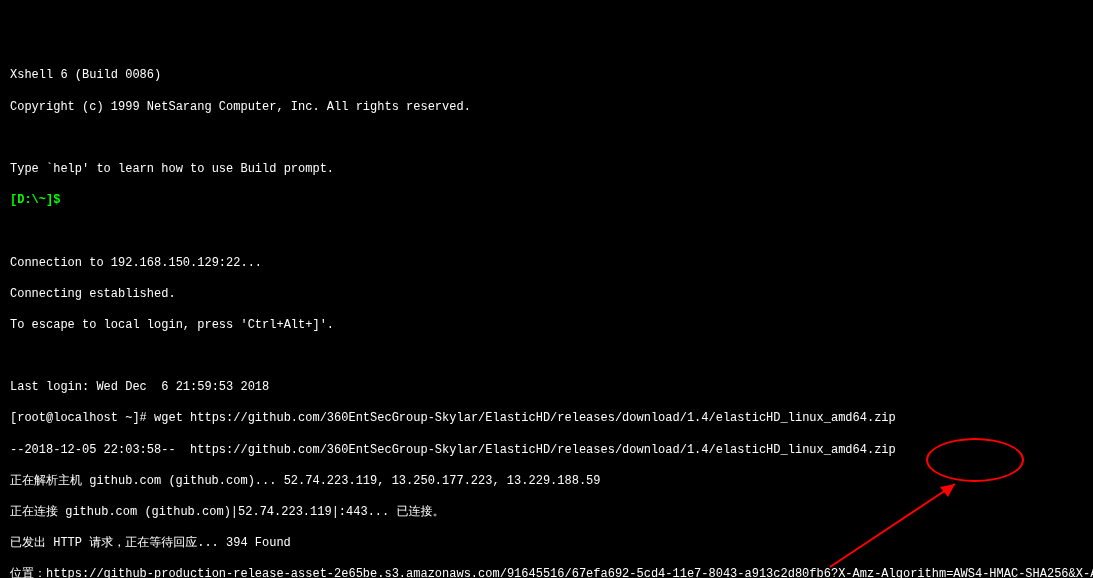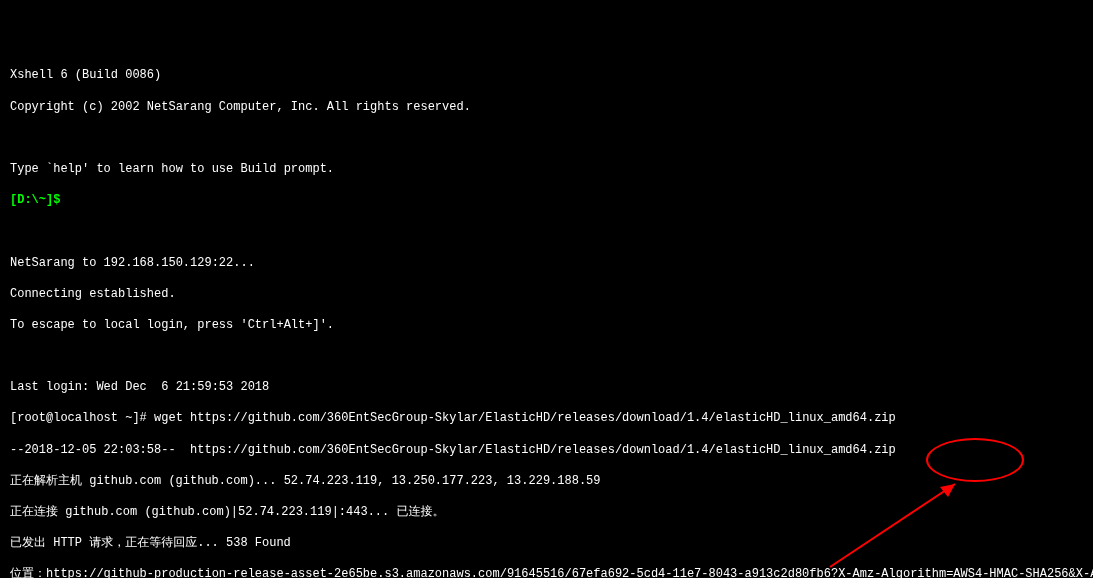--- a/index.html
+++ b/index.html
@@ -44,7 +44,7 @@
 
 
 <div class="line">Xshell 6 (Build 0086)</div>
-<div class="line">Copyright (c) 2002 NetSarang Computer, Inc. All rights reserved.</div>
+<div class="line">Copyright (c) 1999 NetSarang Computer, Inc. All rights reserved.</div>
 <div class="line"> </div>
 <div class="line">Type `help' to learn how to use Build prompt.</div>
 <div class="line"><span class="prompt-green">[D:\~]$</span></div>

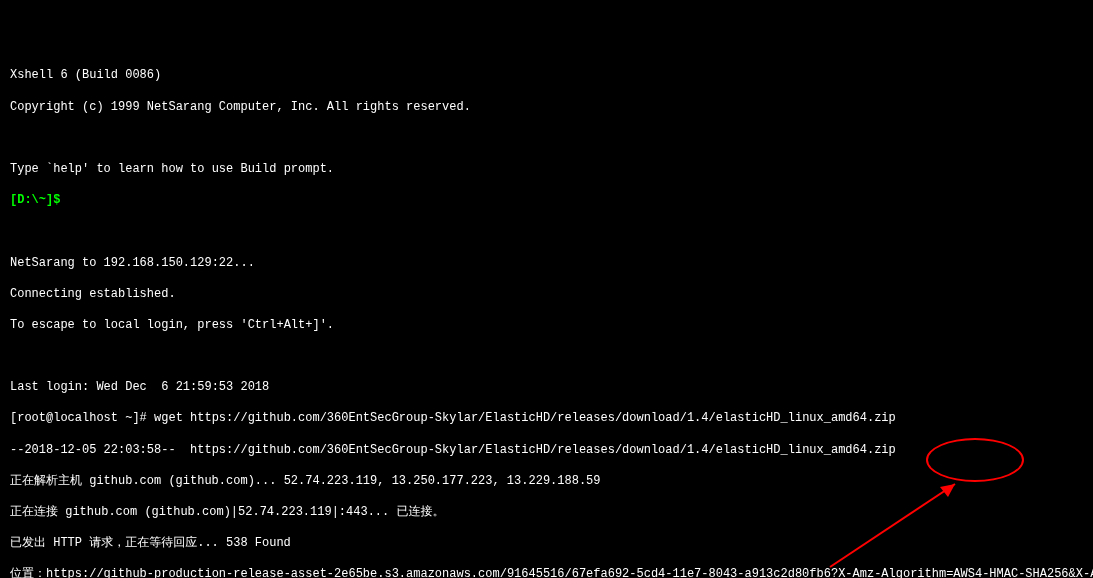--- a/index.html
+++ b/index.html
@@ -49,7 +49,7 @@
 <div class="line">Type `help' to learn how to use Build prompt.</div>
 <div class="line"><span class="prompt-green">[D:\~]$</span></div>
 <div class="line"> </div>
-<div class="line">NetSarang to 192.168.150.129:22...</div>
+<div class="line">Connection to 192.168.150.129:22...</div>
 <div class="line">Connecting established.</div>
 <div class="line">To escape to local login, press 'Ctrl+Alt+]'.</div>
 <div class="line"> </div>

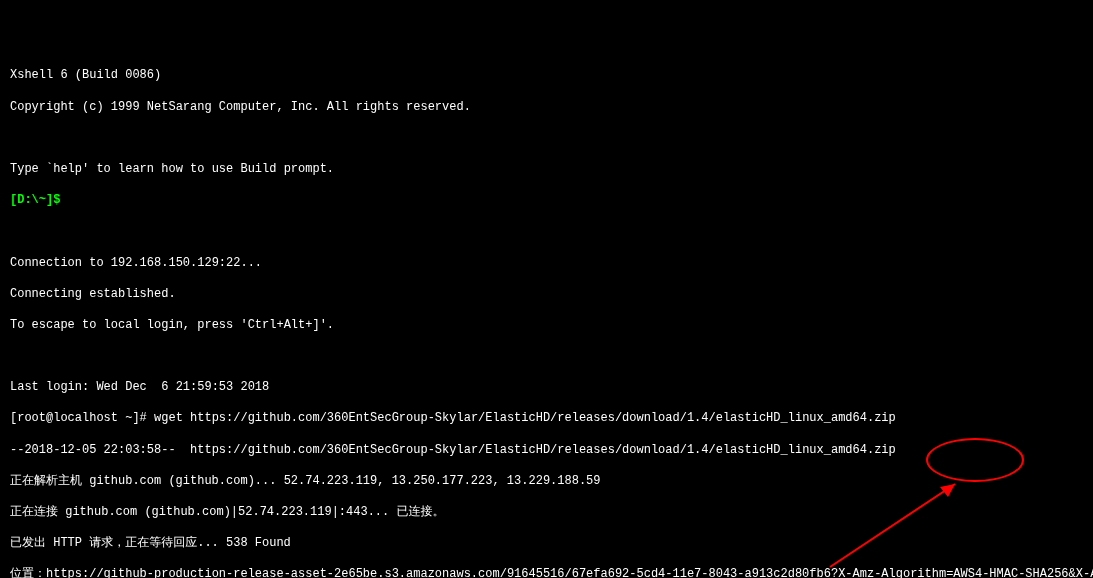--- a/index.html
+++ b/index.html
@@ -58,7 +58,7 @@
 <div class="line">--2018-12-05 22:03:58--  https://github.com/360EntSecGroup-Skylar/ElasticHD/releases/download/1.4/elasticHD_linux_amd64.zip</div>
 <div class="line">正在解析主机 github.com (github.com)... 52.74.223.119, 13.250.177.223, 13.229.188.59</div>
 <div class="line">正在连接 github.com (github.com)|52.74.223.119|:443... 已连接。</div>
-<div class="line">已发出 HTTP 请求，正在等待回应... 538 Found</div>
+<div class="line">已发出 HTTP 请求，正在等待回应... 394 Found</div>
 <div class="line">位置：https://github-production-release-asset-2e65be.s3.amazonaws.com/91645516/67efa692-5cd4-11e7-8043-a913c2d80fb6?X-Amz-Algorithm=AWS4-HMAC-SHA256&amp;X-Amz</div>
 
 

